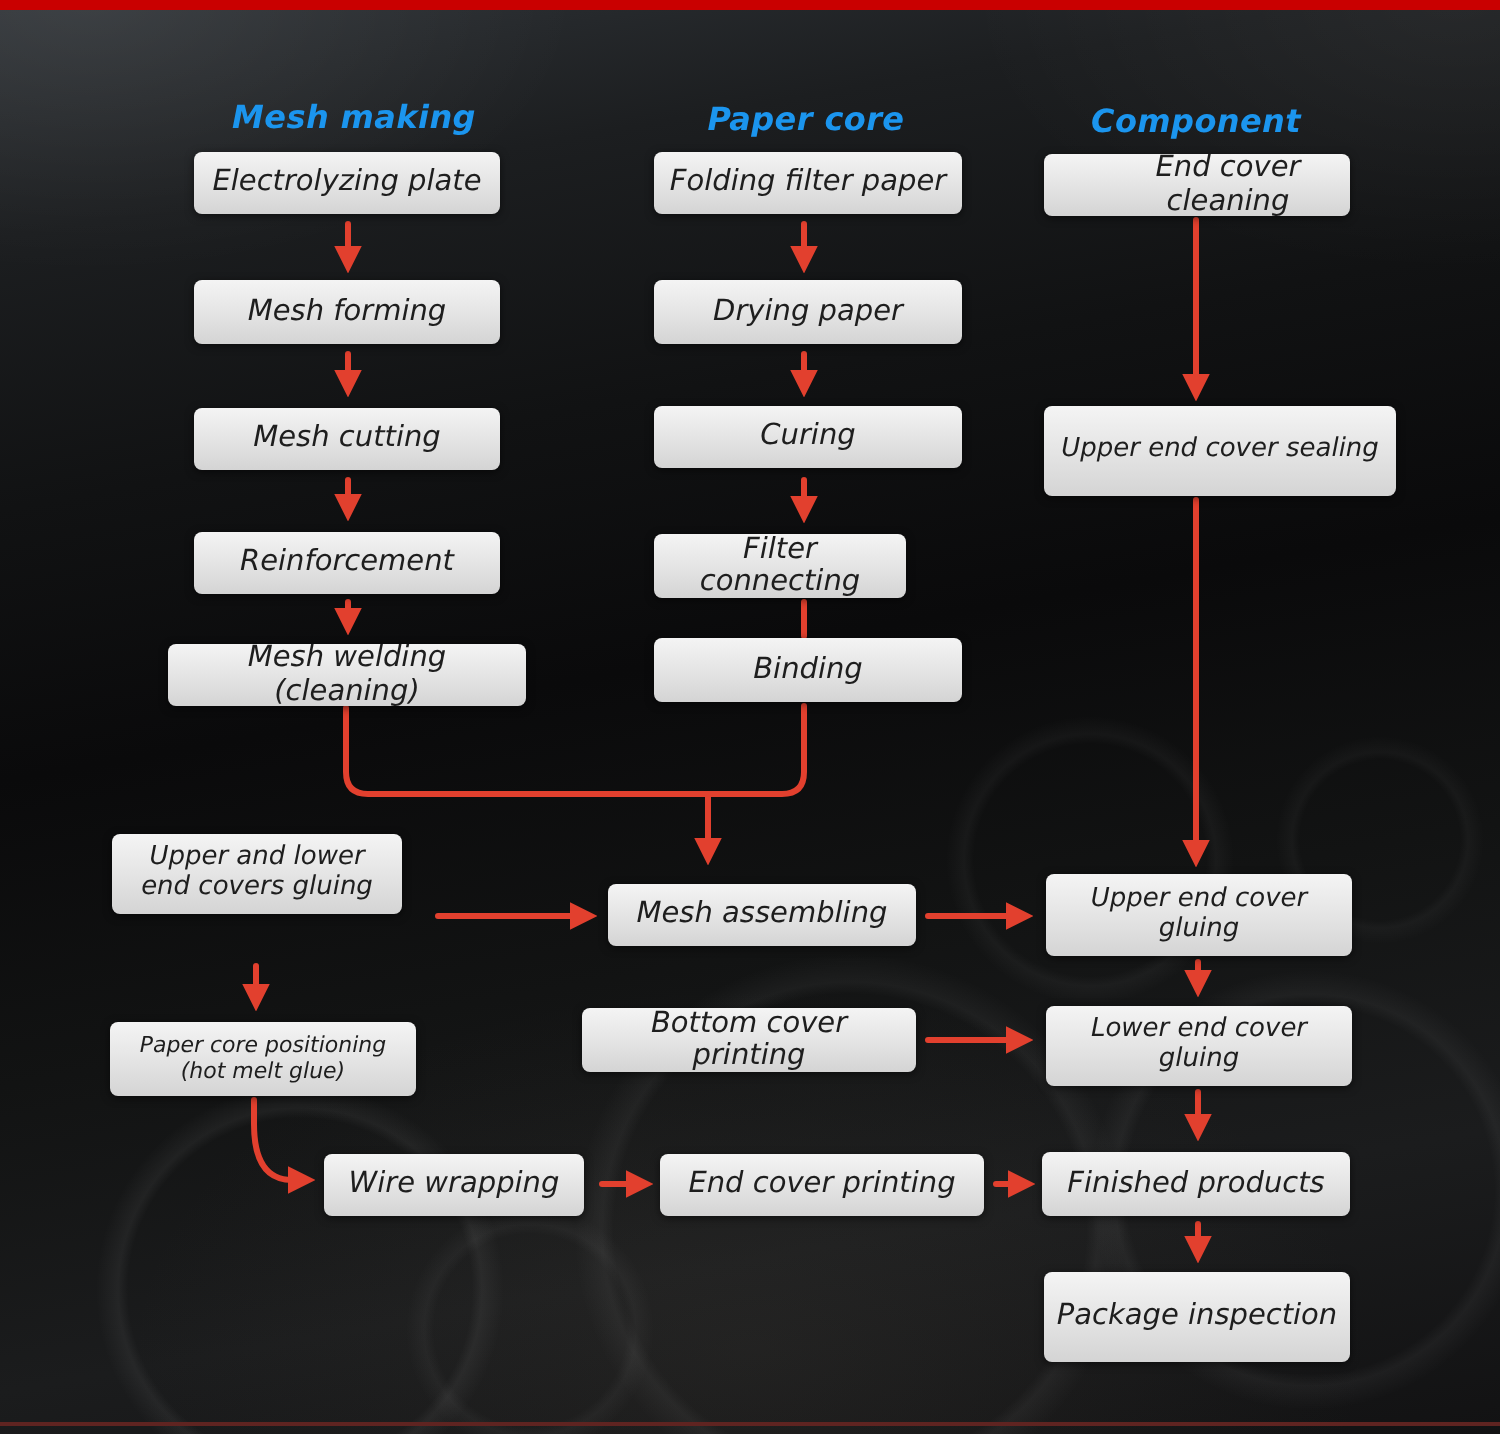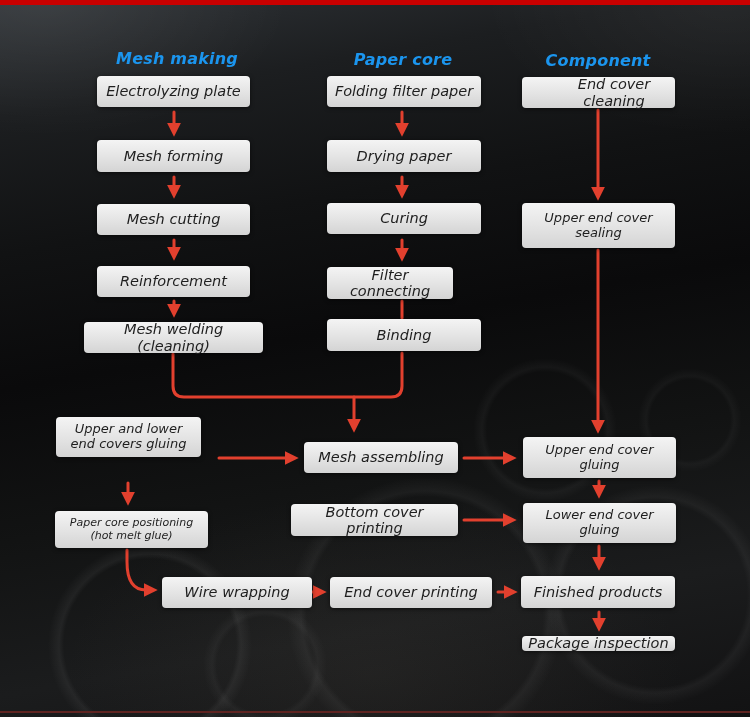--- a/index.html
+++ b/index.html
@@ -53,7 +53,7 @@
   .b-c2s4{left:327px;top:319px;width:154px;height:32px;}
   
   .b-c3s0{left:522px;top:77px;width:153px;height:31px;padding-left:37px;}
-  .b-c3s1{left:522px;top:203px;width:153px;height:45px;}
+  .b-c3s1{left:522px;top:203px;width:176px;height:45px;}
   
   .b-ulg{left:56px;top:417px;width:145px;height:40px;}
   .b-ma {left:304px;top:442px;width:154px;height:31px;}

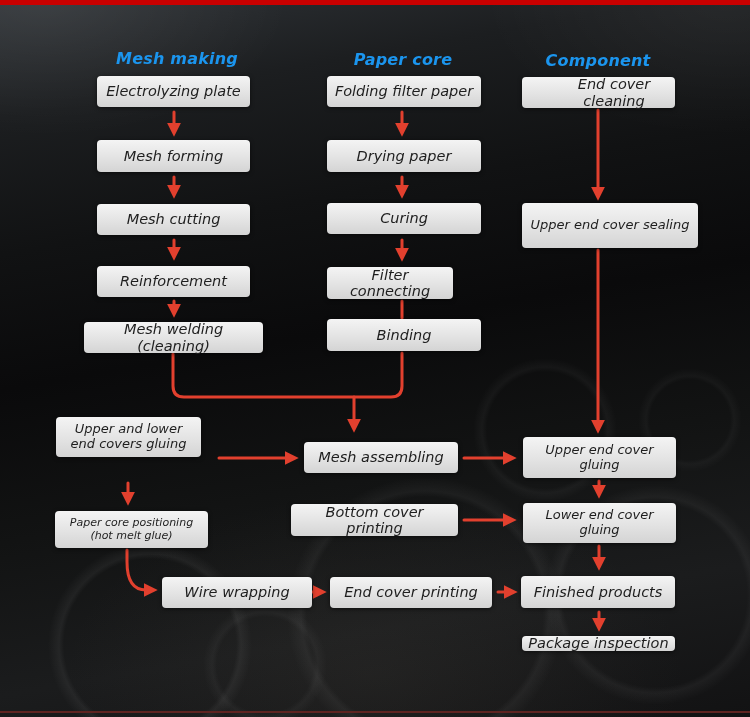--- a/index.html
+++ b/index.html
@@ -61,7 +61,7 @@
   .b-pcp{left:55px;top:511px;width:153px;height:37px;}
   .b-bcp{left:291px;top:504px;width:167px;height:32px;}
   .b-leg{left:523px;top:503px;width:153px;height:40px;}
-  .b-ww {left:162px;top:577px;width:150px;height:31px;}
+  .b-ww {left:162px;top:577px;width:130px;height:31px;}
   .b-ecp{left:330px;top:577px;width:162px;height:31px;}
   .b-fp {left:521px;top:576px;width:154px;height:32px;}
   .b-pi {left:522px;top:636px;width:153px;height:15px;}

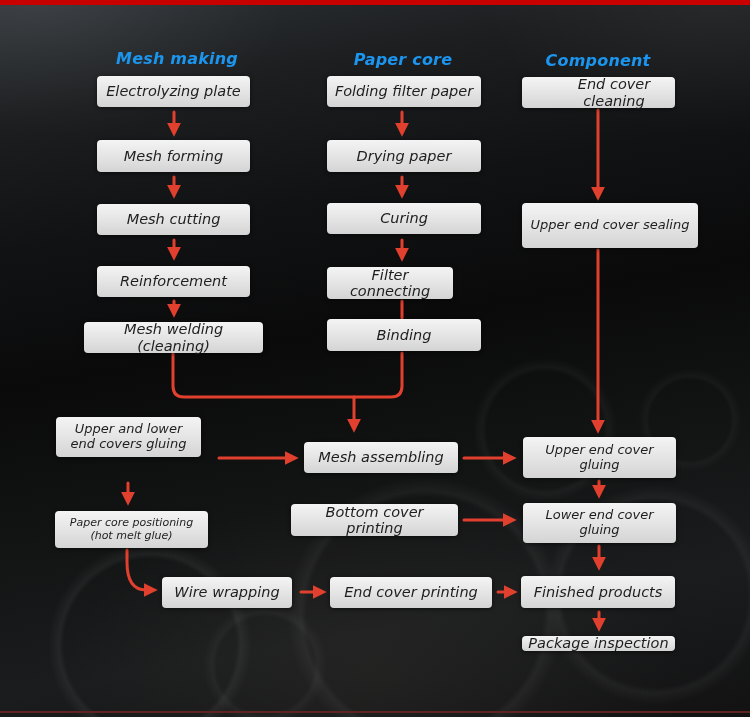--- a/index.html
+++ b/index.html
@@ -64,7 +64,7 @@
   .b-ww {left:162px;top:577px;width:130px;height:31px;}
   .b-ecp{left:330px;top:577px;width:162px;height:31px;}
   .b-fp {left:521px;top:576px;width:154px;height:32px;}
-  .b-pi {left:522px;top:636px;width:153px;height:15px;}
+  .b-pi {left:522px;top:636px;width:153px;height:45px;}
   svg.connectors{position:absolute;left:0;top:0;z-index:1;}
   .conn{stroke:var(--accent-red,#e2402e);stroke-width:3;fill:none;stroke-linecap:round;stroke-linejoin:round;}
   .ah{fill:var(--accent-red,#e2402e);}

